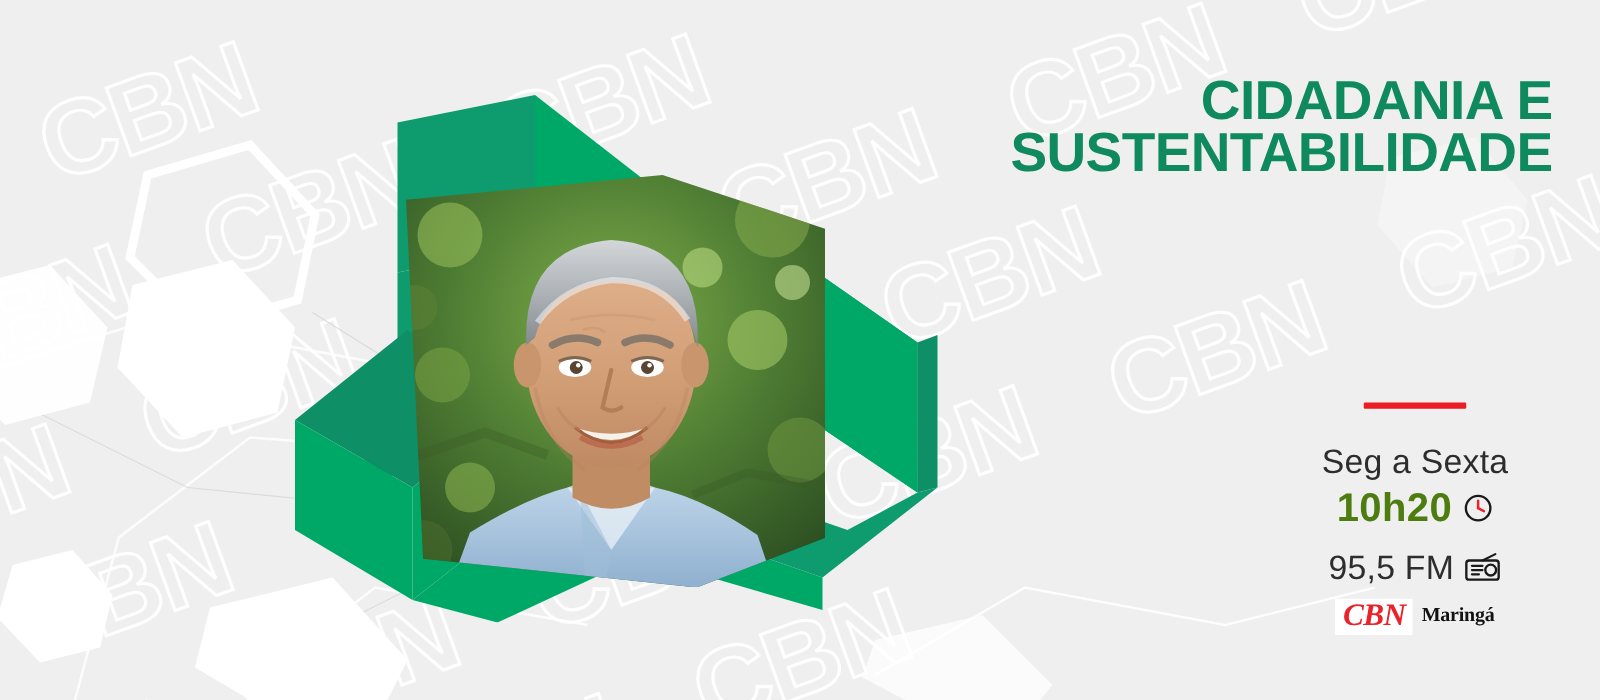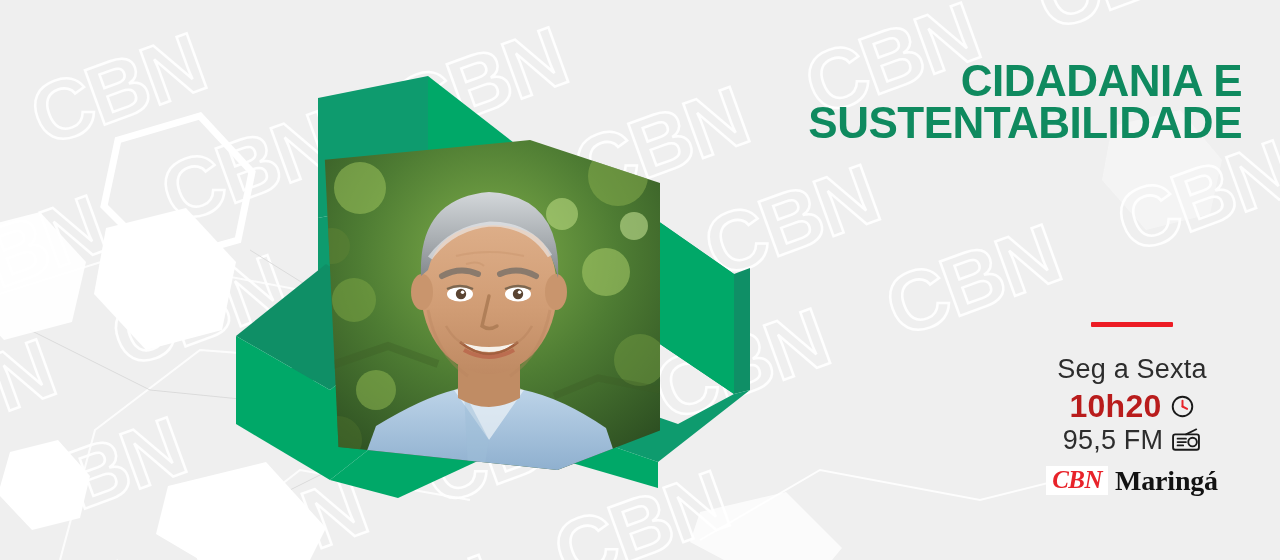--- a/index.html
+++ b/index.html
@@ -57,7 +57,7 @@
   .days{font-size:27px;color:#2d2d2d;font-weight:400;letter-spacing:.2px;line-height:1.1;margin-top:28px;}
   .time-row,.freq-row{display:flex;align-items:center;justify-content:center;gap:8px;}
   .time-row{margin-top:3px;}
-  .time{font-size:32px;font-weight:bold;color:#b91c1c;letter-spacing:.3px;}
+  .time{font-size:32px;font-weight:bold;color:#4d7c0f;letter-spacing:.3px;}
   .freq-row{margin-top:0;}
   .freq{font-size:27px;color:#2d2d2d;font-weight:400;letter-spacing:.2px;}
   .brand-row{margin-top:9px;display:flex;align-items:center;justify-content:center;gap:7px;}

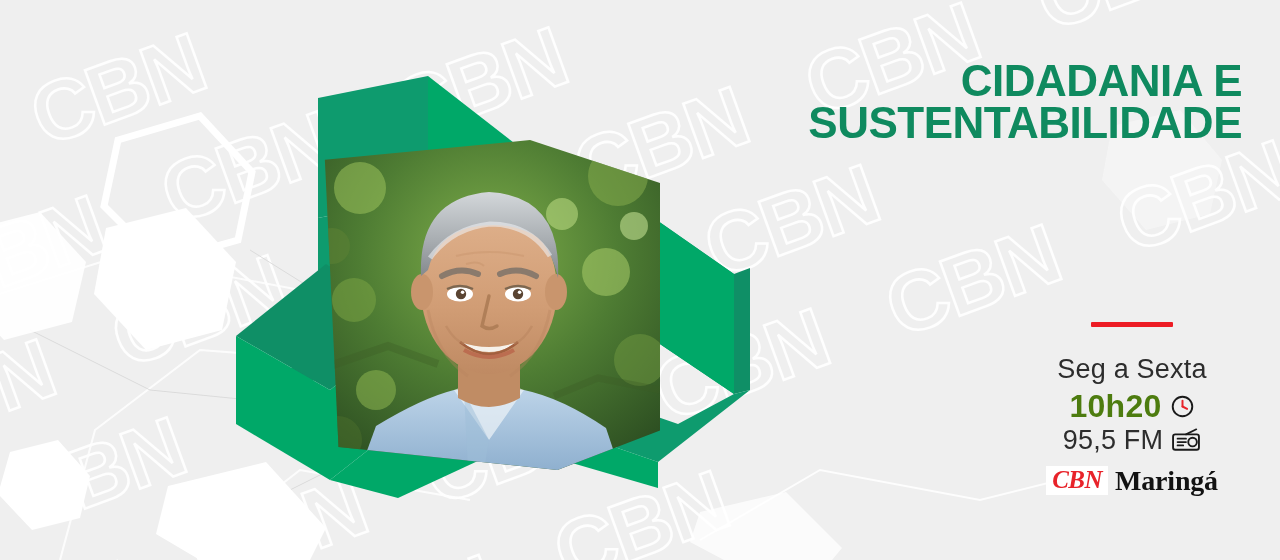--- a/index.html
+++ b/index.html
@@ -58,7 +58,7 @@
   .time-row,.freq-row{display:flex;align-items:center;justify-content:center;gap:8px;}
   .time-row{margin-top:3px;}
   .time{font-size:32px;font-weight:bold;color:#4d7c0f;letter-spacing:.3px;}
-  .freq-row{margin-top:0;}
+  .freq-row{margin-top:14px;}
   .freq{font-size:27px;color:#2d2d2d;font-weight:400;letter-spacing:.2px;}
   .brand-row{margin-top:9px;display:flex;align-items:center;justify-content:center;gap:7px;}
   .cbn-mark{

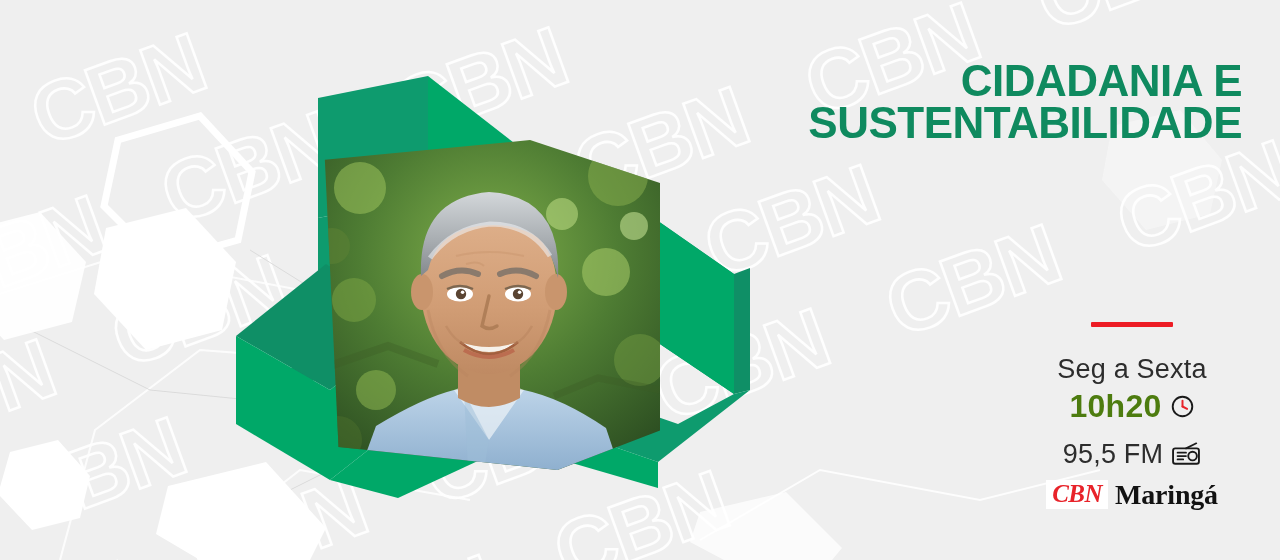--- a/index.html
+++ b/index.html
@@ -69,7 +69,7 @@
   }
   .city{
     font-family:"Liberation Serif","DejaVu Serif",serif;
-    font-weight:bold;font-size:28px;color:#121212;letter-spacing:-.2px;text-align:right;
+    font-weight:bold;font-size:16px;color:#121212;letter-spacing:-.2px;text-align:right;
   }
 </style>
 </head>

